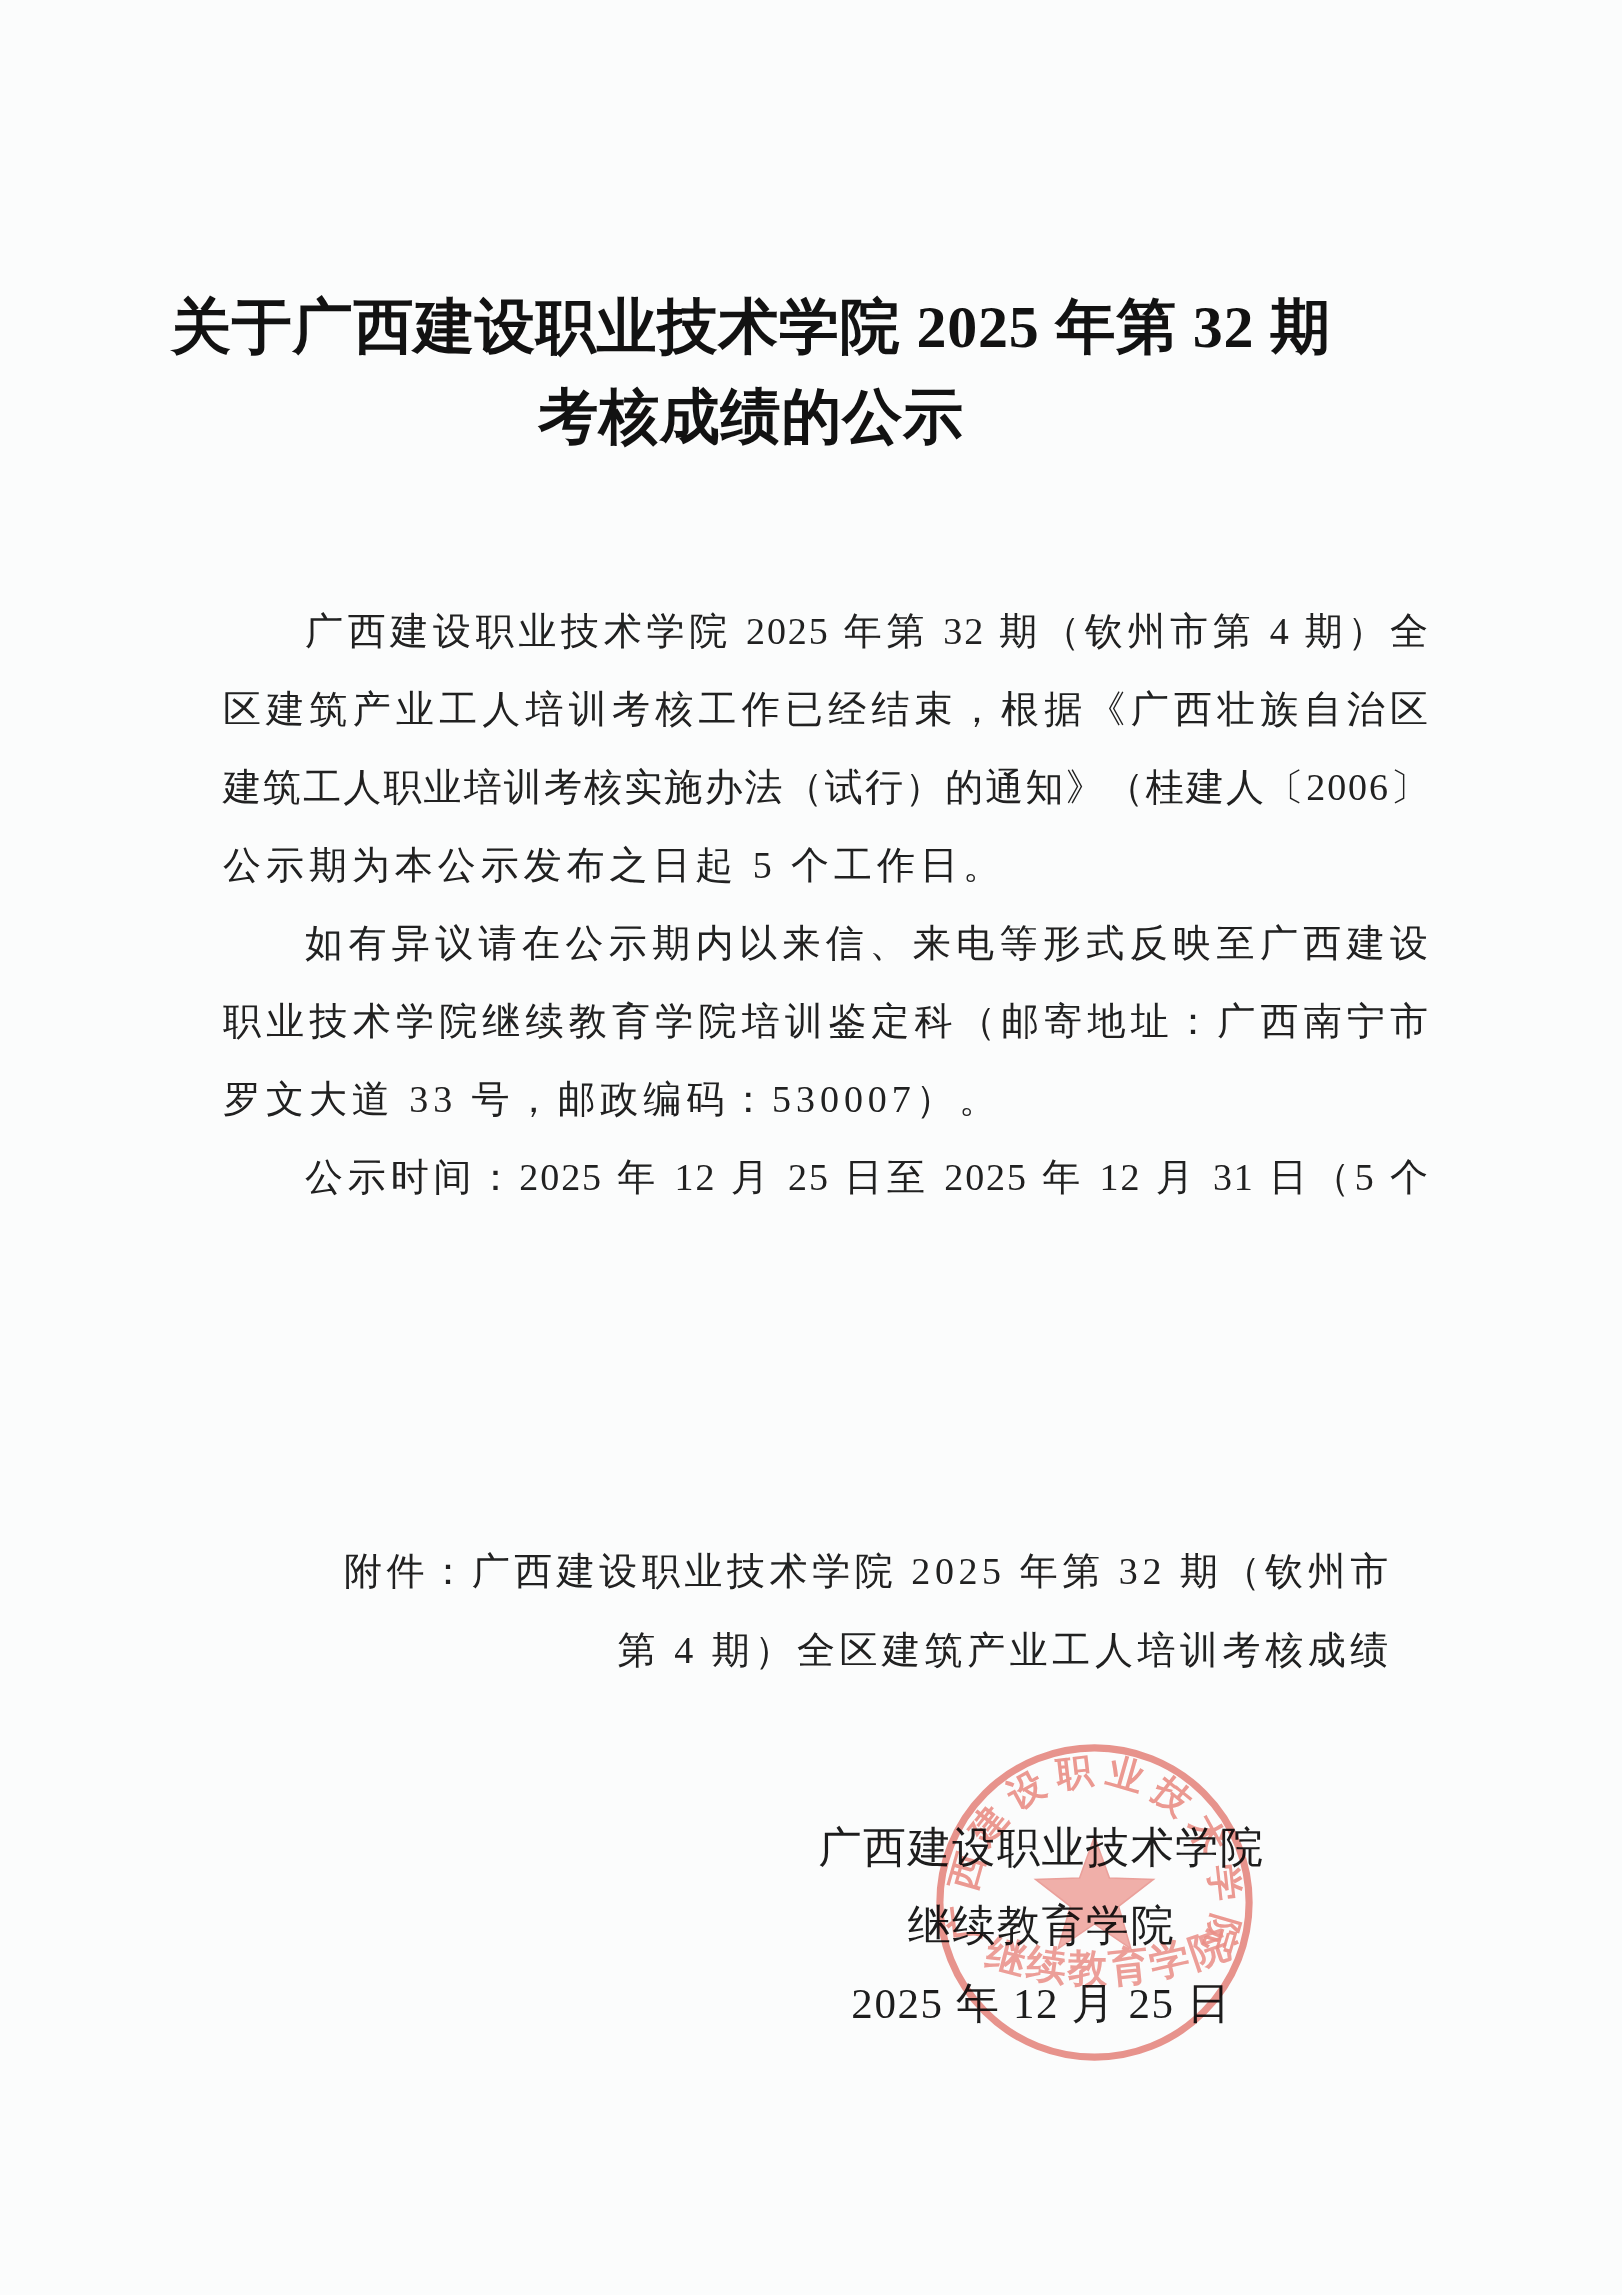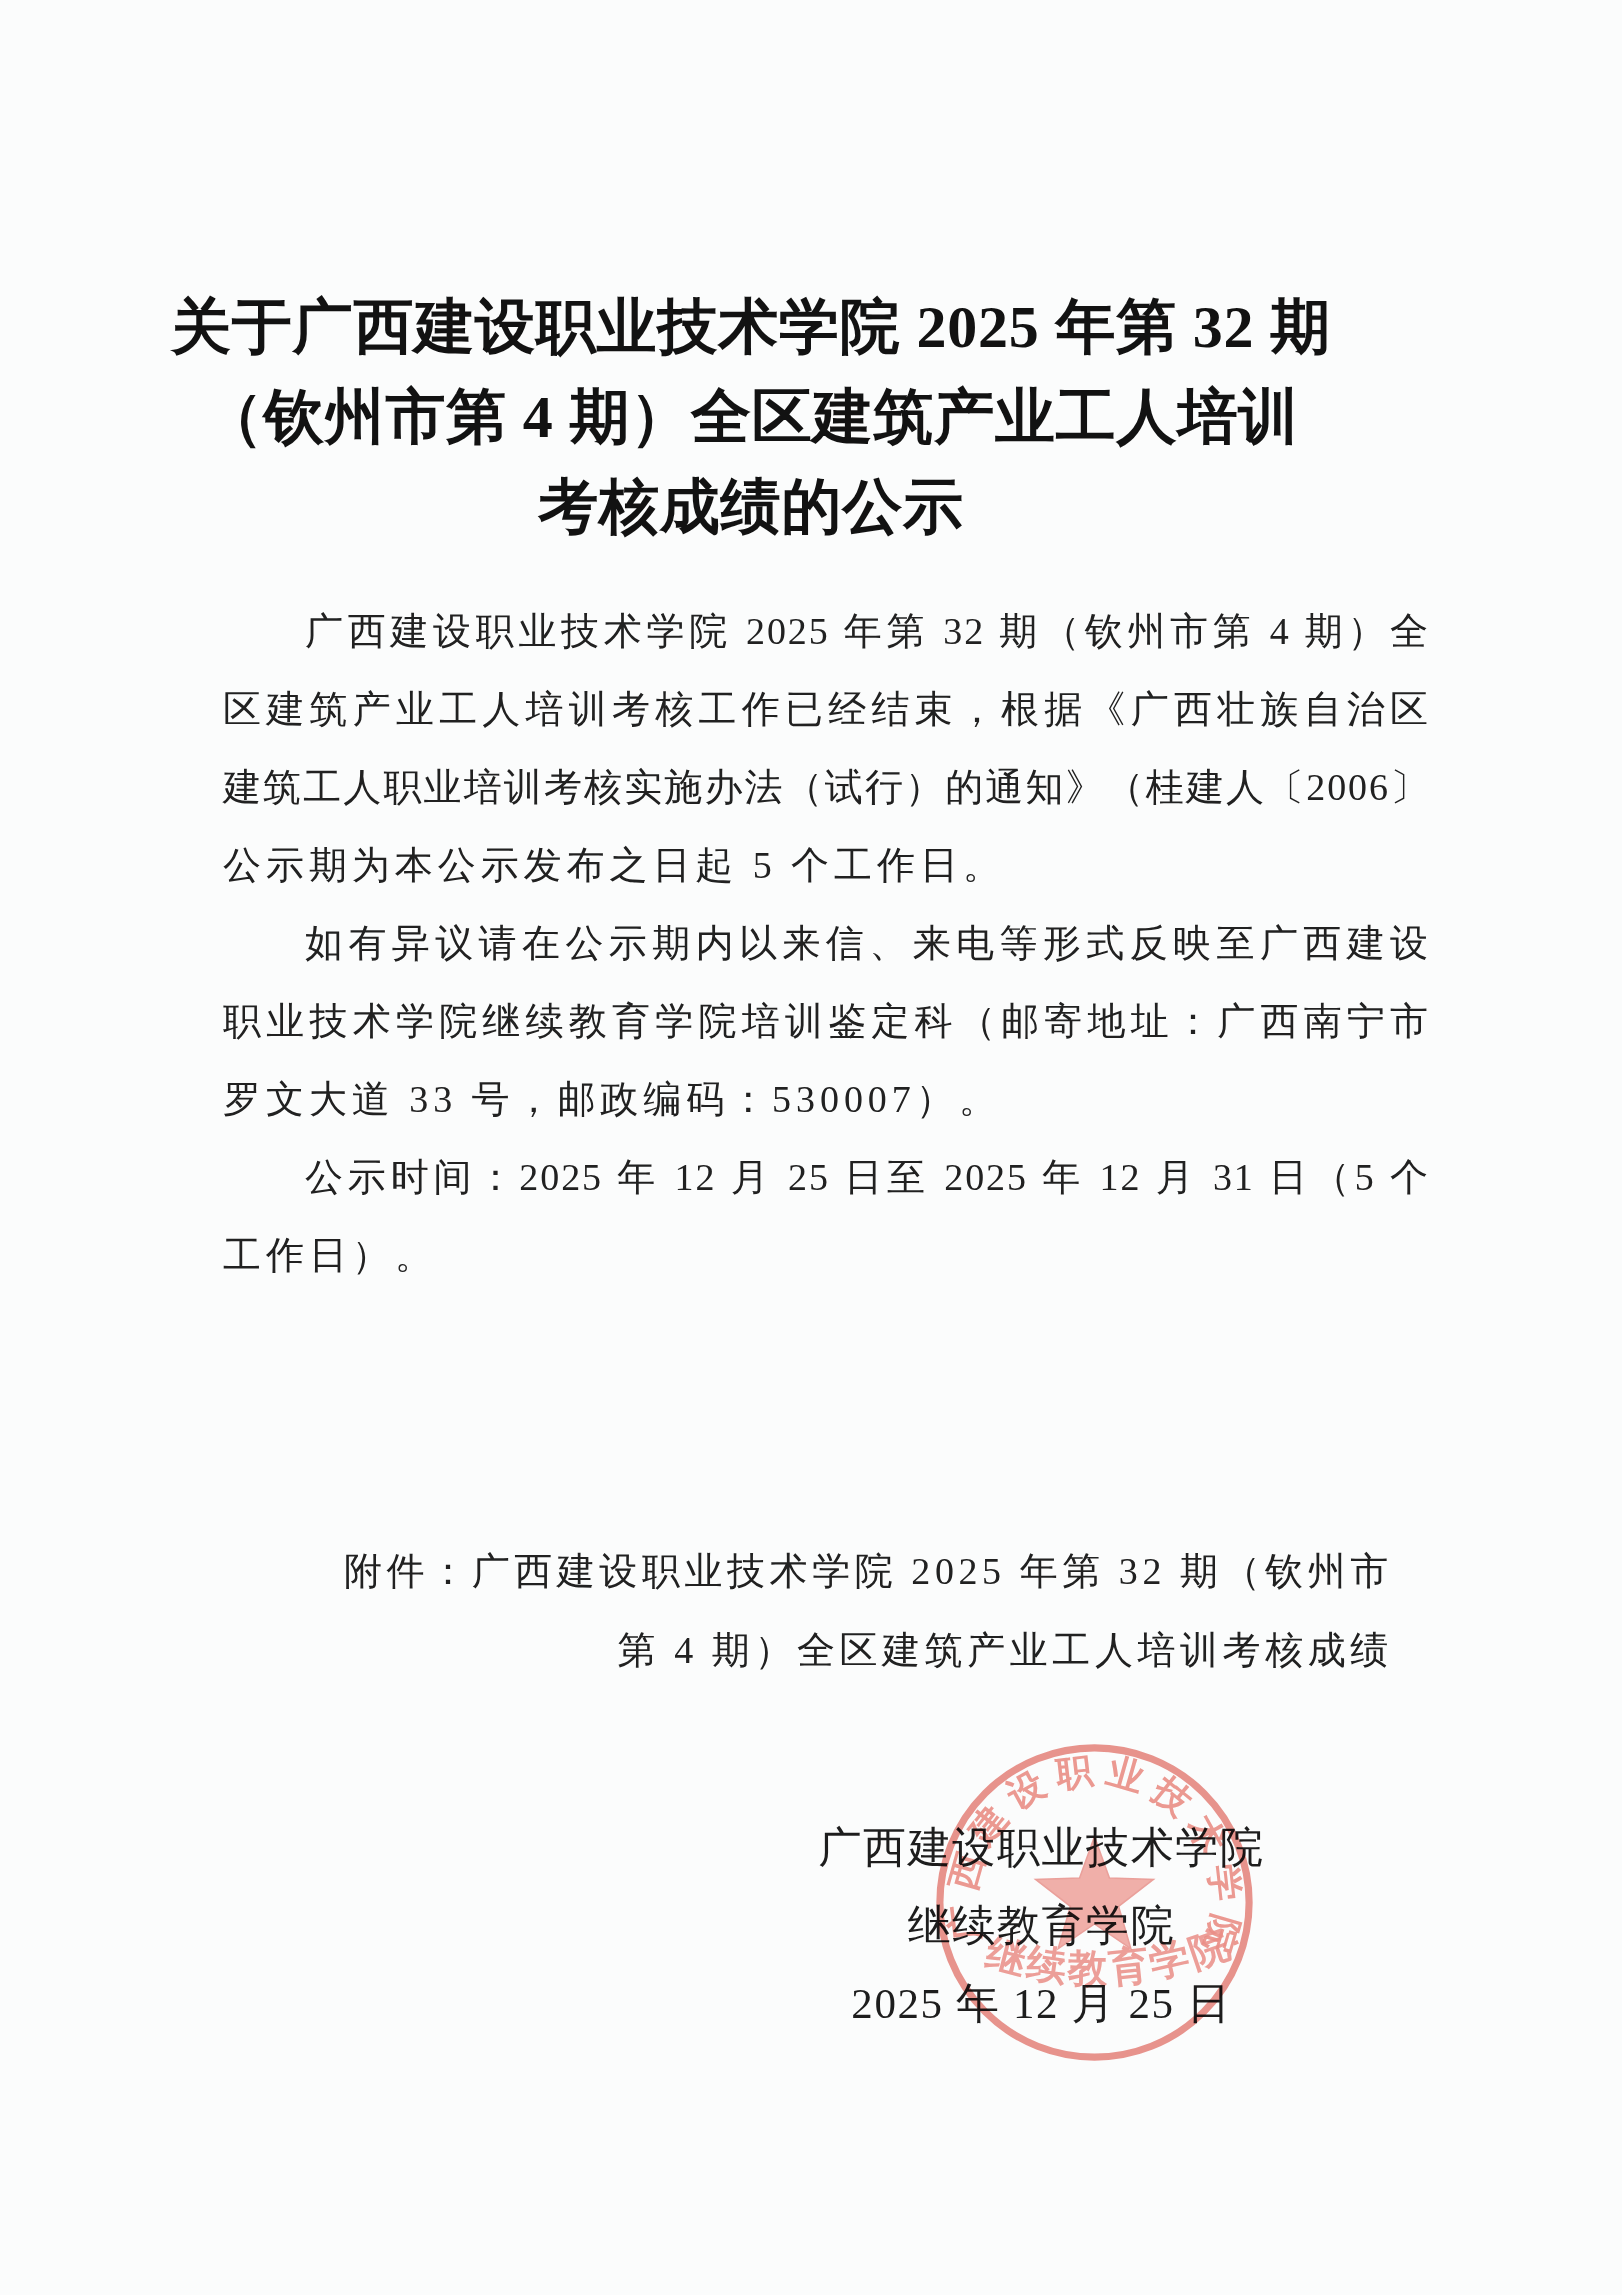--- a/index.html
+++ b/index.html
@@ -103,7 +103,6 @@
 
   <div class="doc-title">
     <div class="tl">关于广西建设职业技术学院 2025 年第 32 期</div>
-    <div class="tl">（钦州市第 4 期）全区建筑产业工人培训</div>
     <div class="tl">考核成绩的公示</div>
   </div>
 

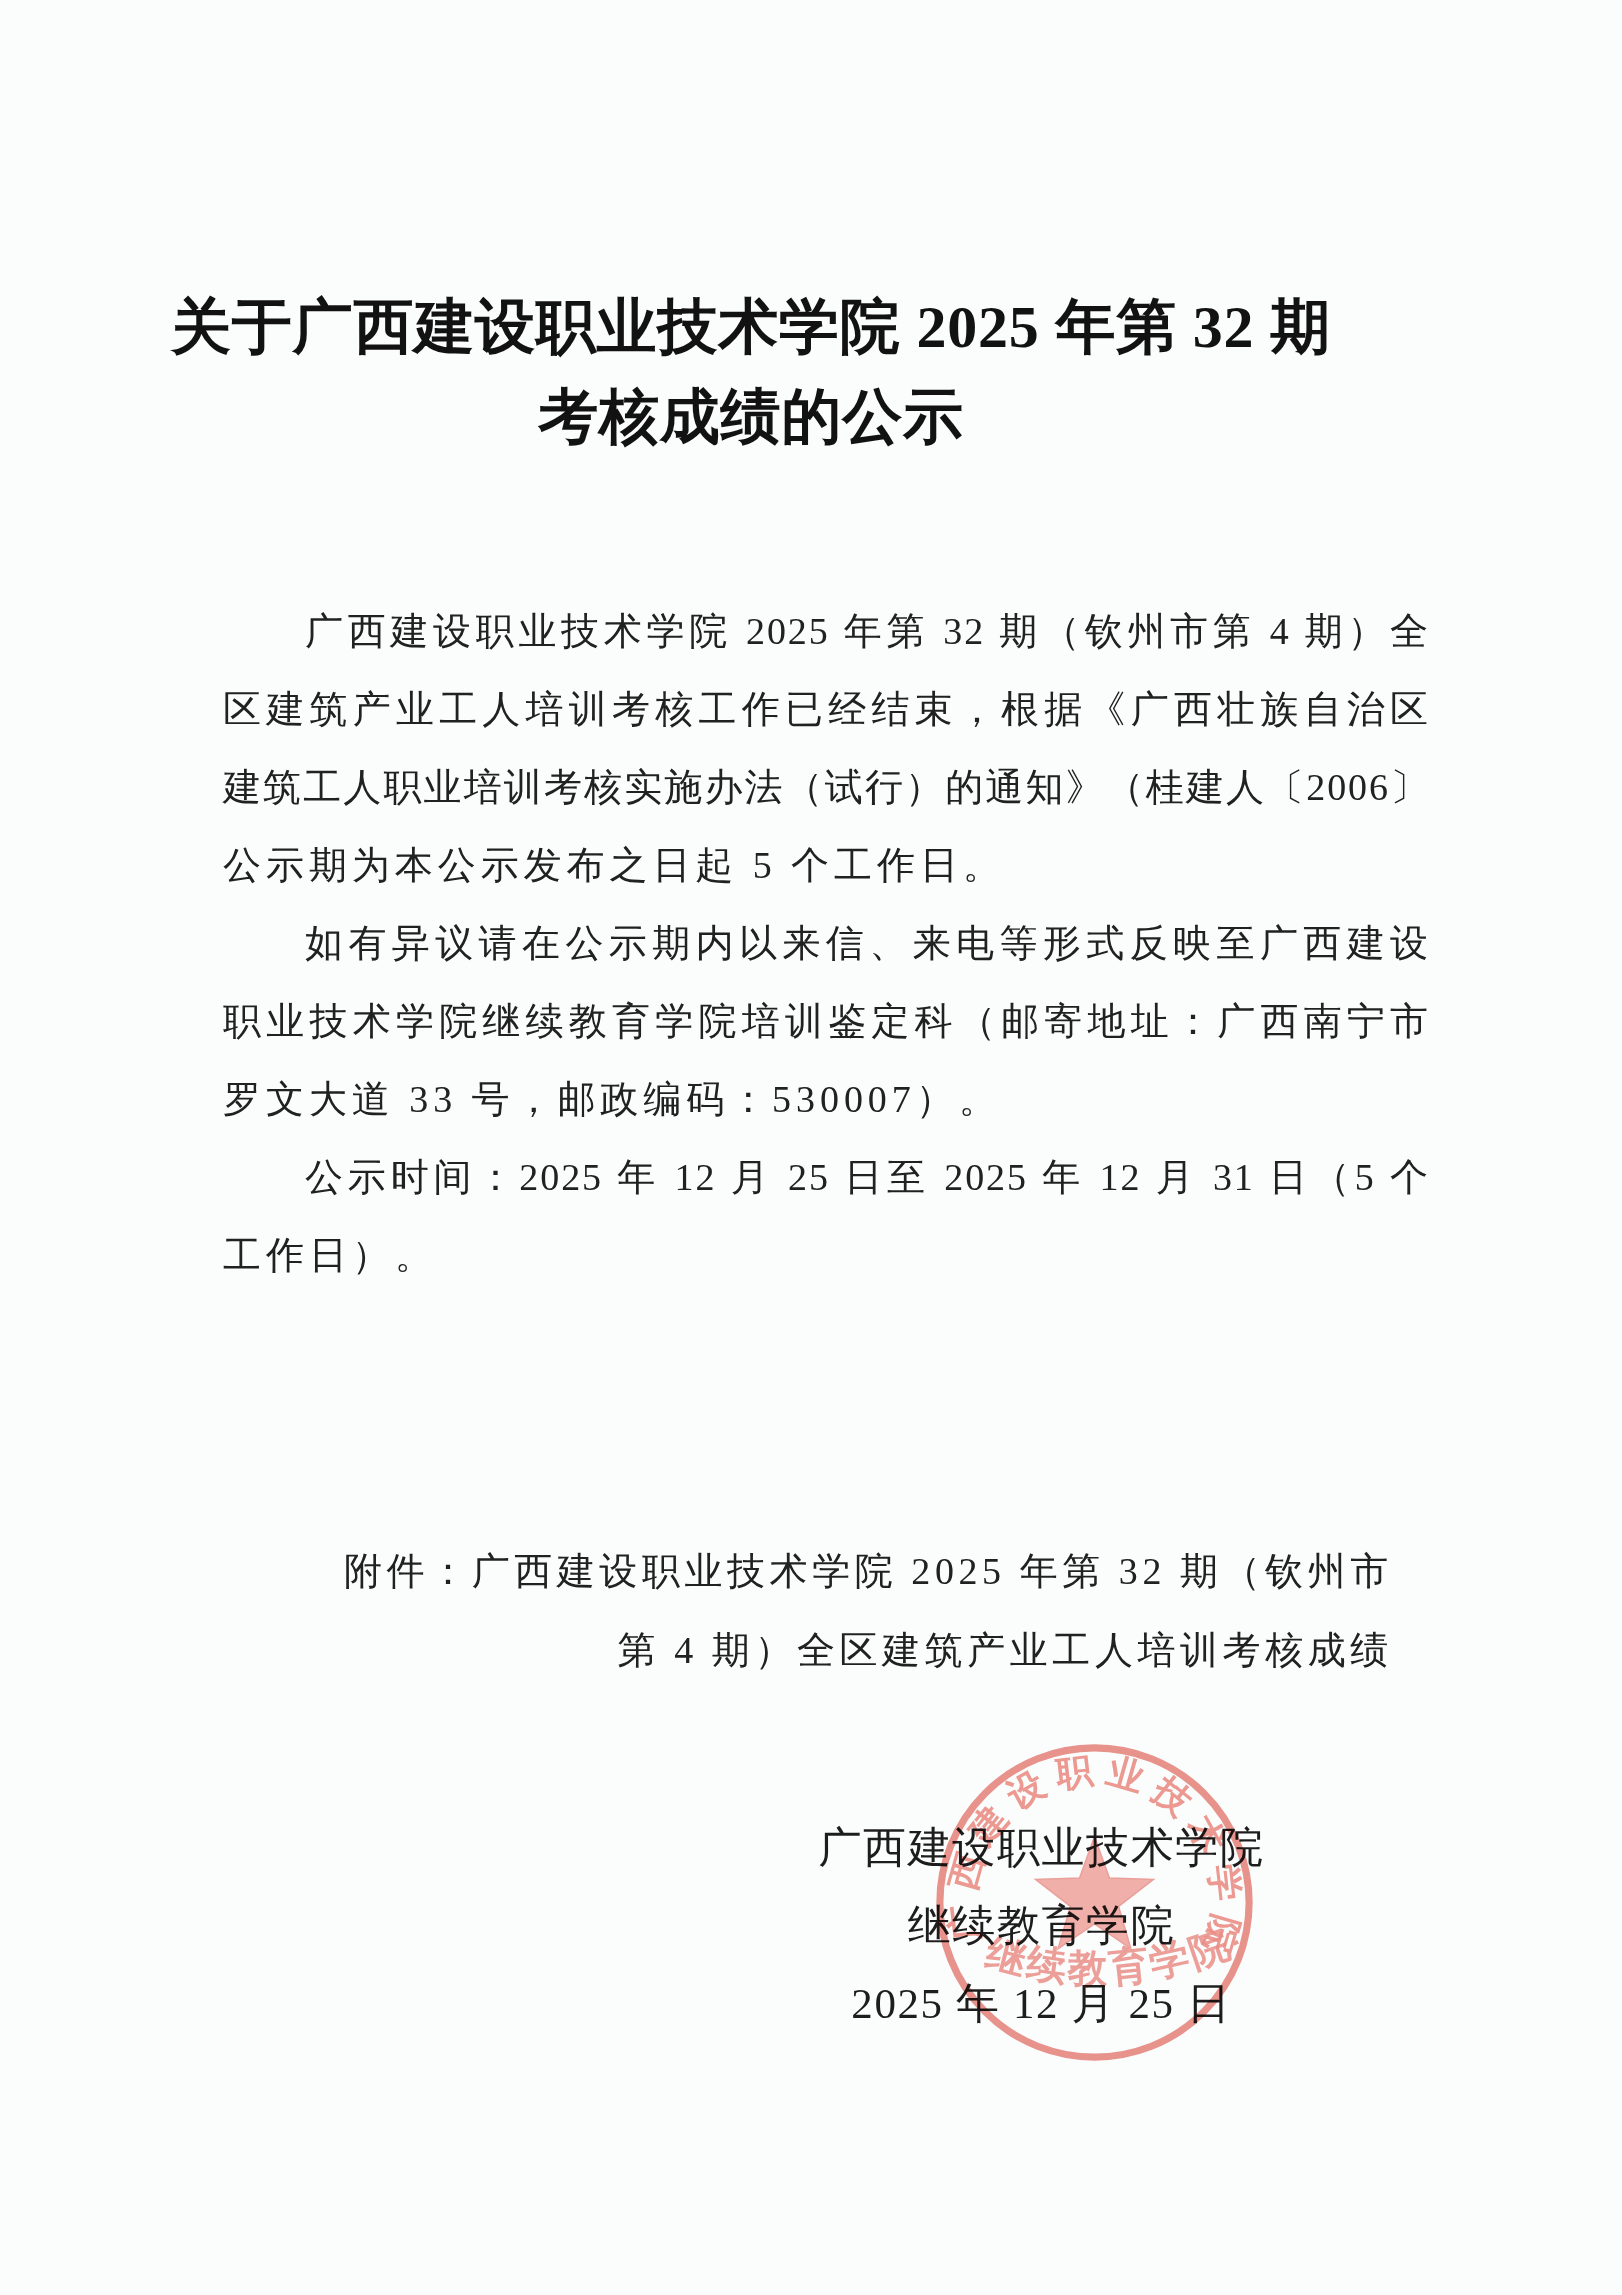--- a/index.html
+++ b/index.html
@@ -117,7 +117,6 @@
     <div class="ln loose">罗文大道 33 号，邮政编码：530007）。</div>
 
     <div class="ln fill indent">公示时间：2025 年 12 月 25 日至 2025 年 12 月 31 日（5 个</div>
-    <div class="ln loose">工作日）。</div>
 
   </div>
 

